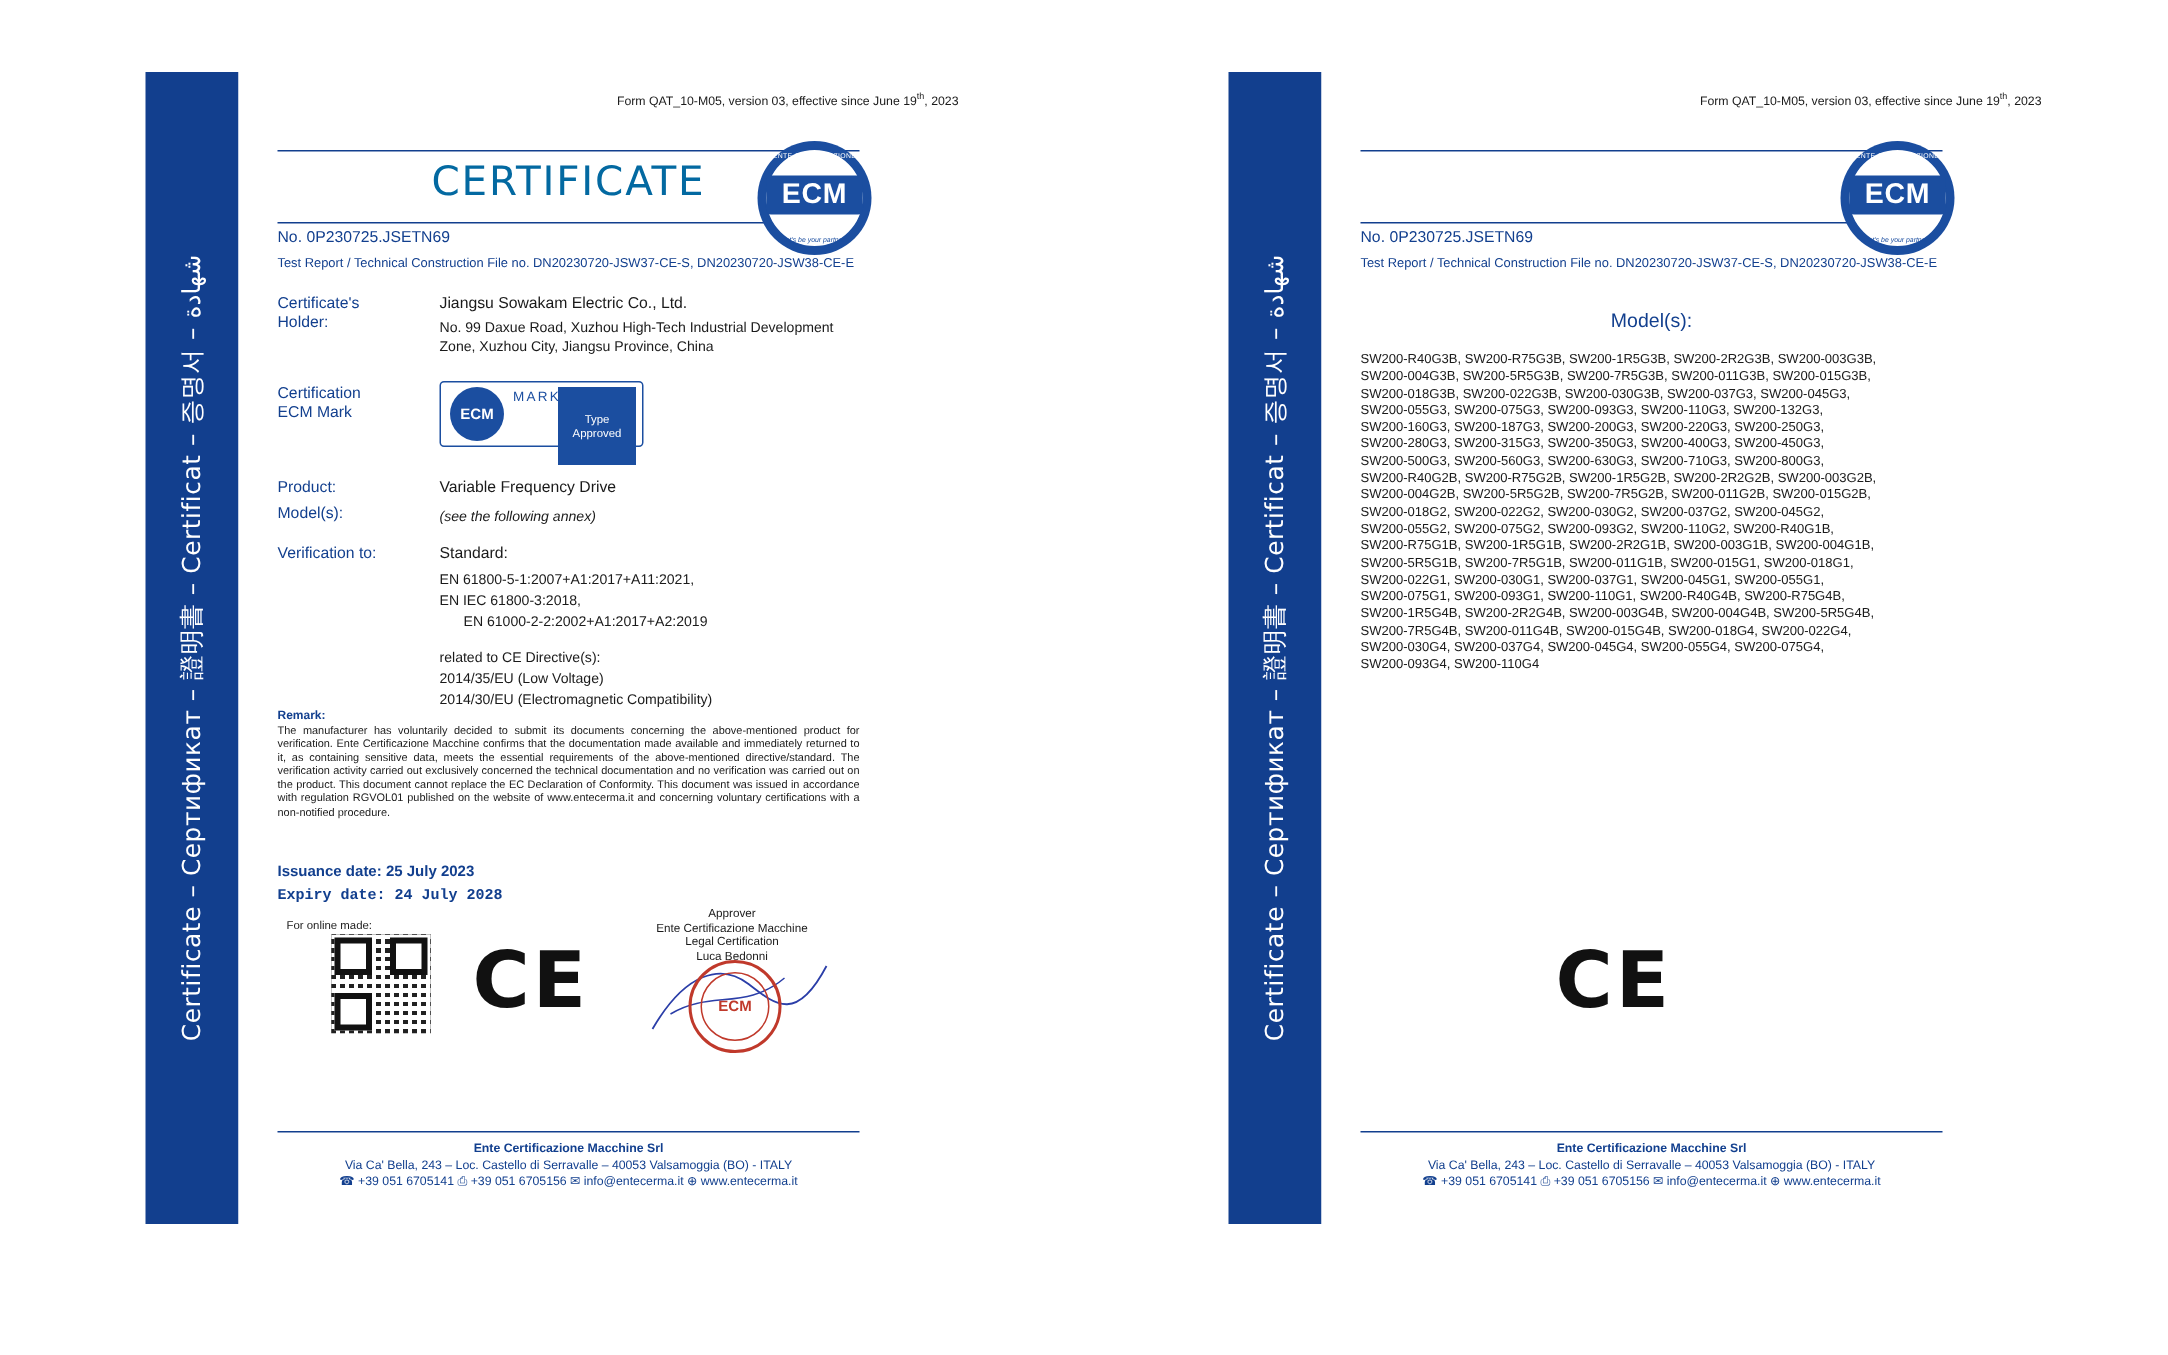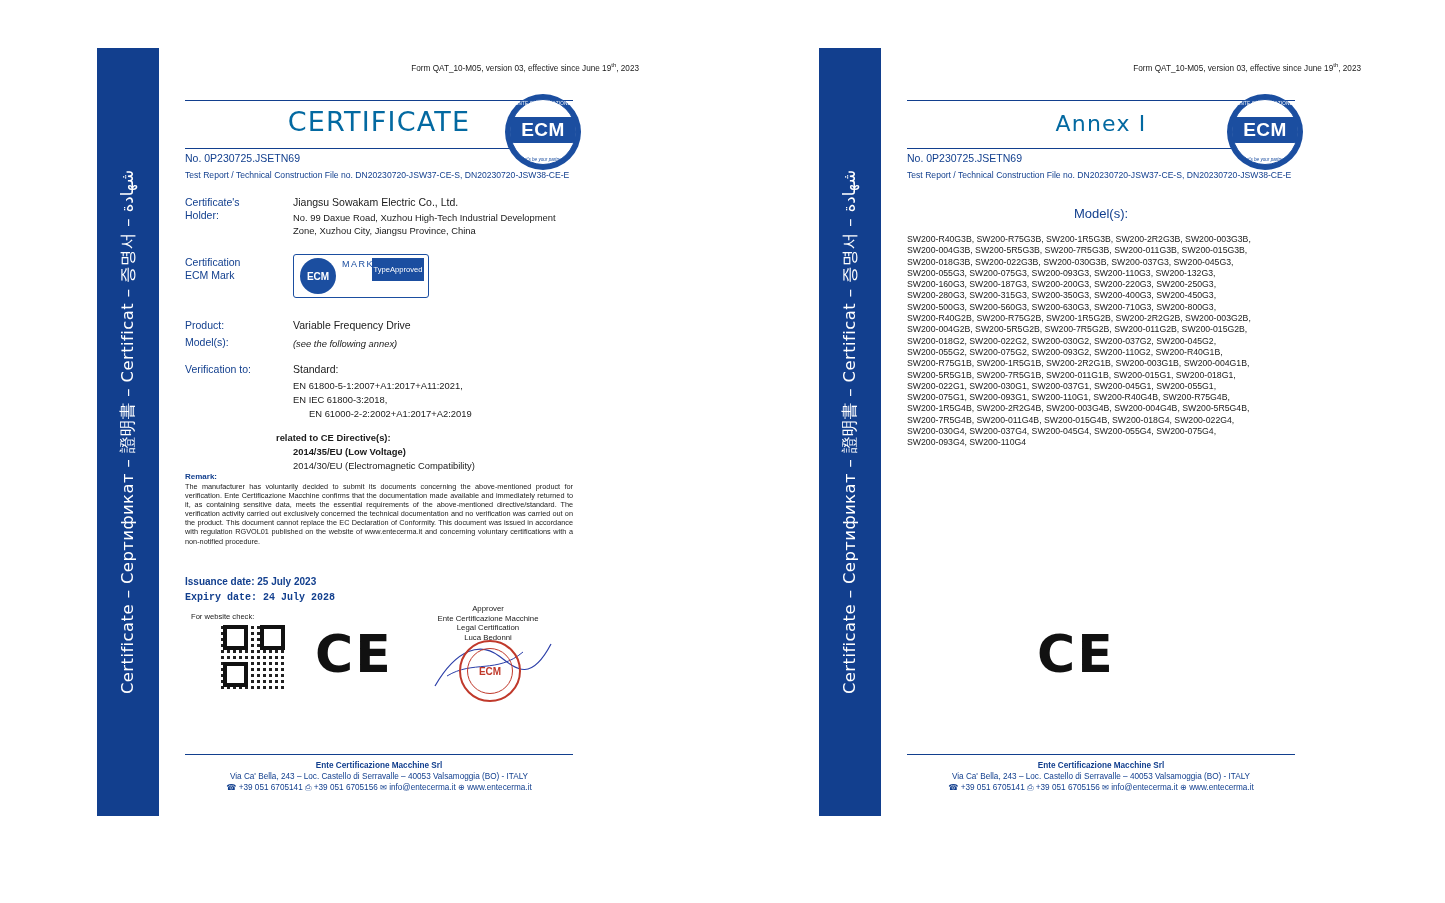--- a/index.html
+++ b/index.html
@@ -572,7 +572,6 @@
     </div>
 
     <div class="title-rule"></div>
-    <div class="doc-title annex">Annex I</div>
     <div class="title-rule-2"></div>
 
     <div class="seal">

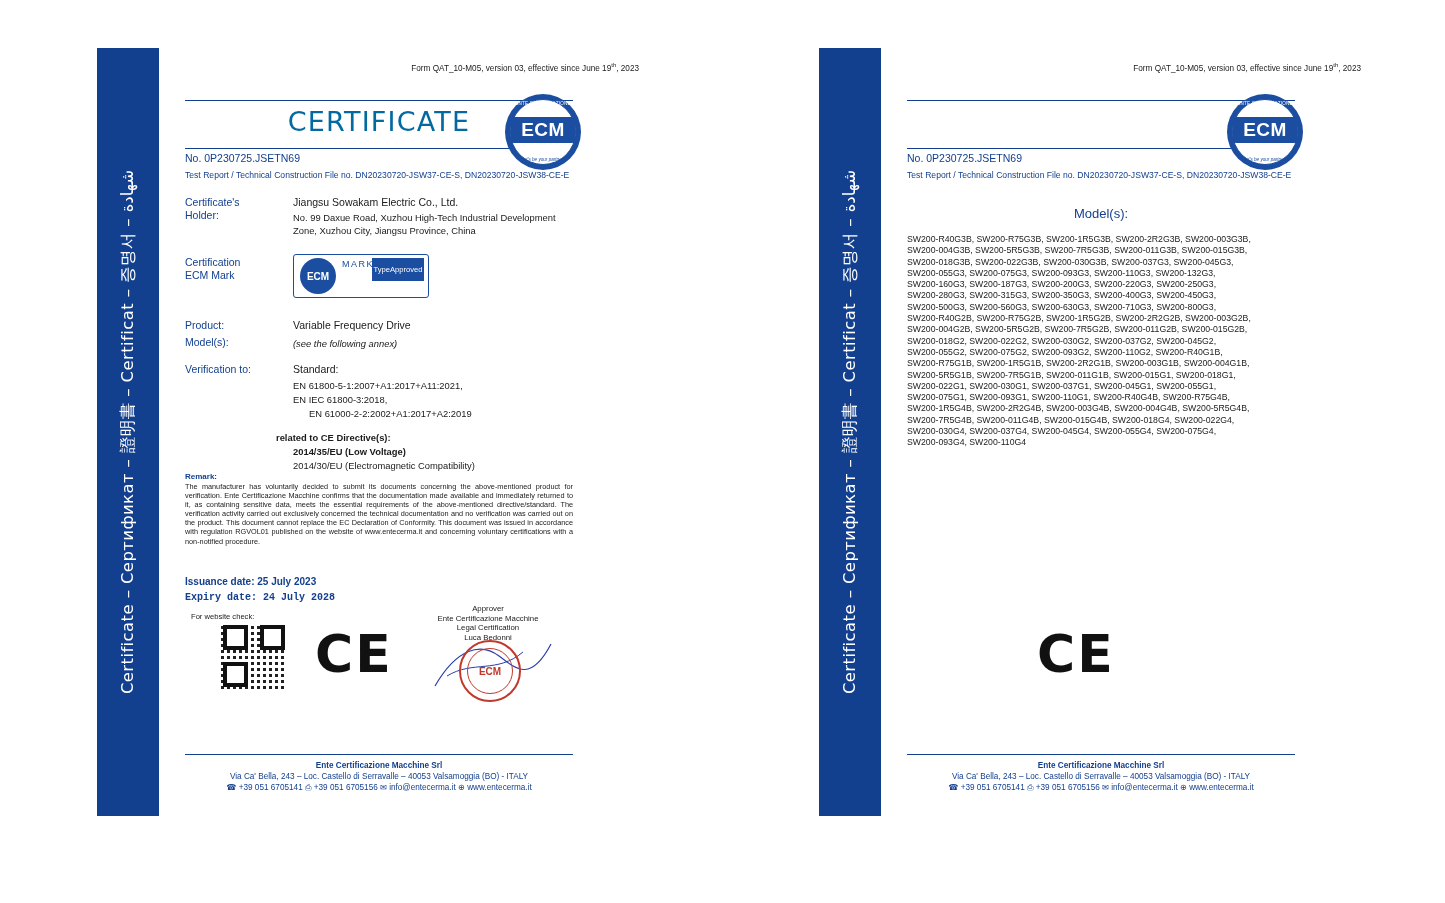--- a/index.html
+++ b/index.html
@@ -285,12 +285,12 @@
     right: 4px;
     top: 3px;
     width: 52px;
-    height: 23px;
+    height: 52px;
     background: #1b4ea0;
     color: #fff;
     font-size: 7.6px;
     display: flex;
-    flex-direction: row;
+    flex-direction: column;
     align-items: center;
     justify-content: center;
     line-height: 9px;

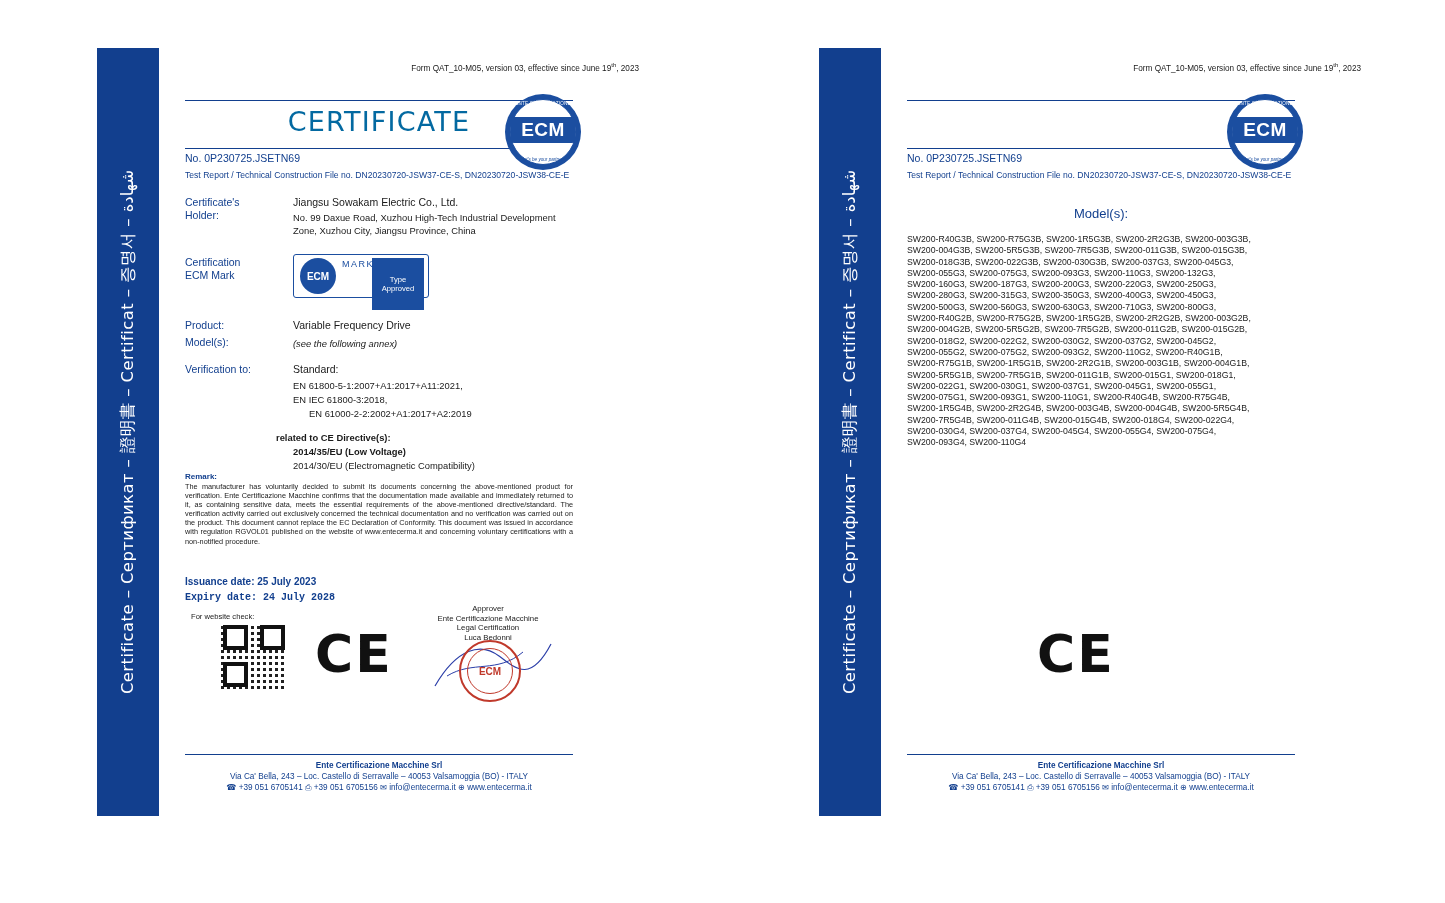--- a/index.html
+++ b/index.html
@@ -507,7 +507,7 @@
     <div class="value small" style="left:134px; top:345px;">EN IEC 61800-3:2018,</div>
     <div class="value small" style="left:134px; top:359px;padding-left:16px;">EN 61000-2-2:2002+A1:2017+A2:2019</div>
 
-    <div class="value small" style="left:117px; top:383px;font-weight:bold;">related to CE Directive(s):</div>
+    <div class="value small" style="left:134px; top:383px;">related to CE Directive(s):</div>
     <div class="value small" style="left:134px; top:397px;font-weight:bold;">2014/35/EU (Low Voltage)</div>
     <div class="value small" style="left:134px; top:411px;">2014/30/EU (Electromagnetic Compatibility)</div>
 

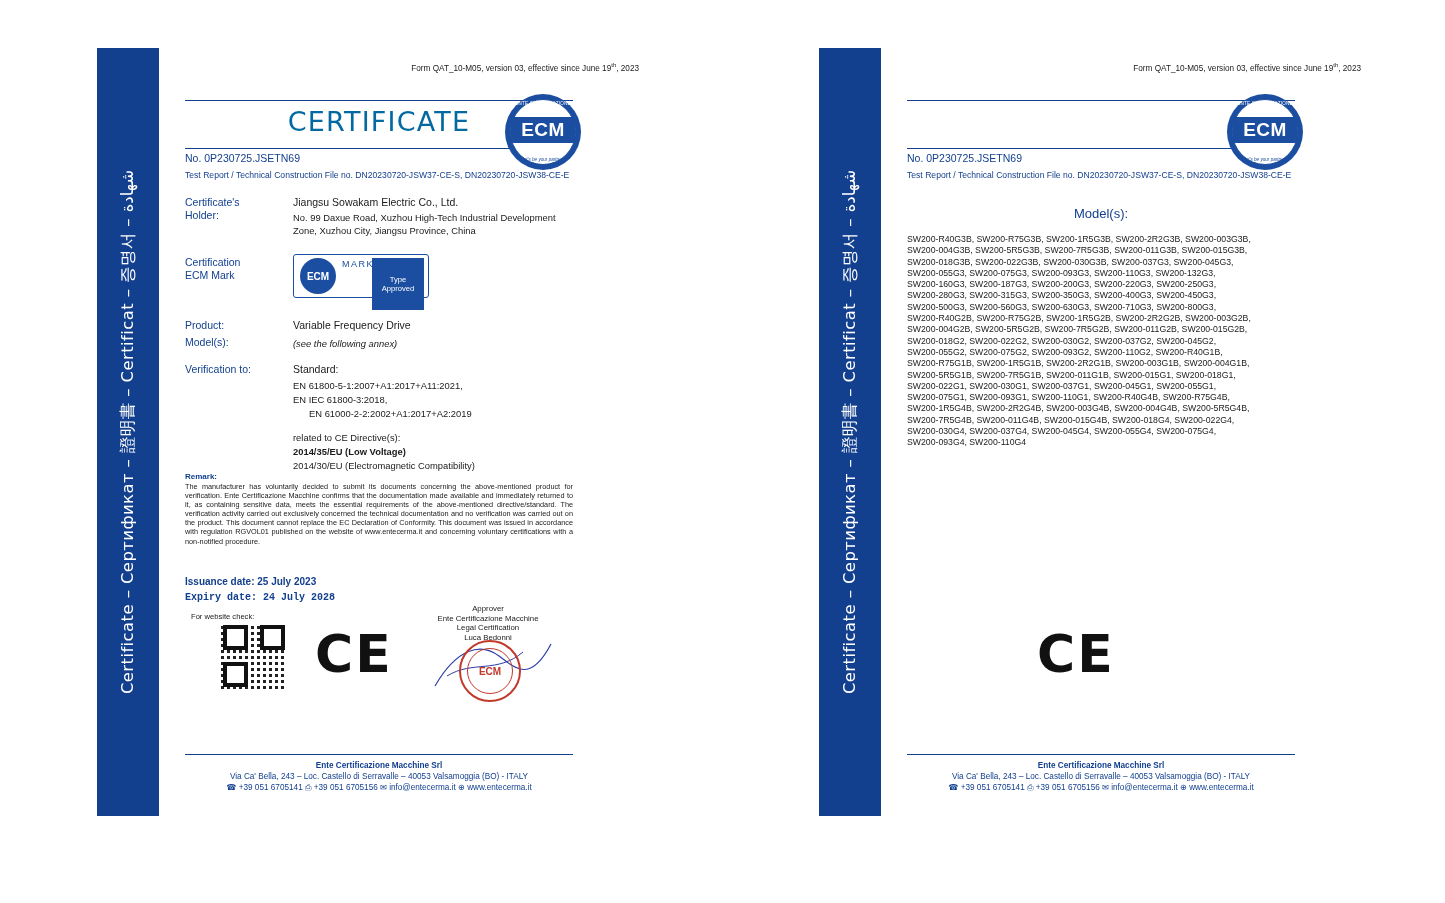--- a/index.html
+++ b/index.html
@@ -508,7 +508,7 @@
     <div class="value small" style="left:134px; top:359px;padding-left:16px;">EN 61000-2-2:2002+A1:2017+A2:2019</div>
 
     <div class="value small" style="left:134px; top:383px;">related to CE Directive(s):</div>
-    <div class="value small" style="left:134px; top:397px;font-weight:bold;">2014/35/EU (Low Voltage)</div>
+    <div class="value small" style="left:134px; top:397px;">2014/35/EU (Low Voltage)</div>
     <div class="value small" style="left:134px; top:411px;">2014/30/EU (Electromagnetic Compatibility)</div>
 
     <div class="remark-title">Remark:</div>

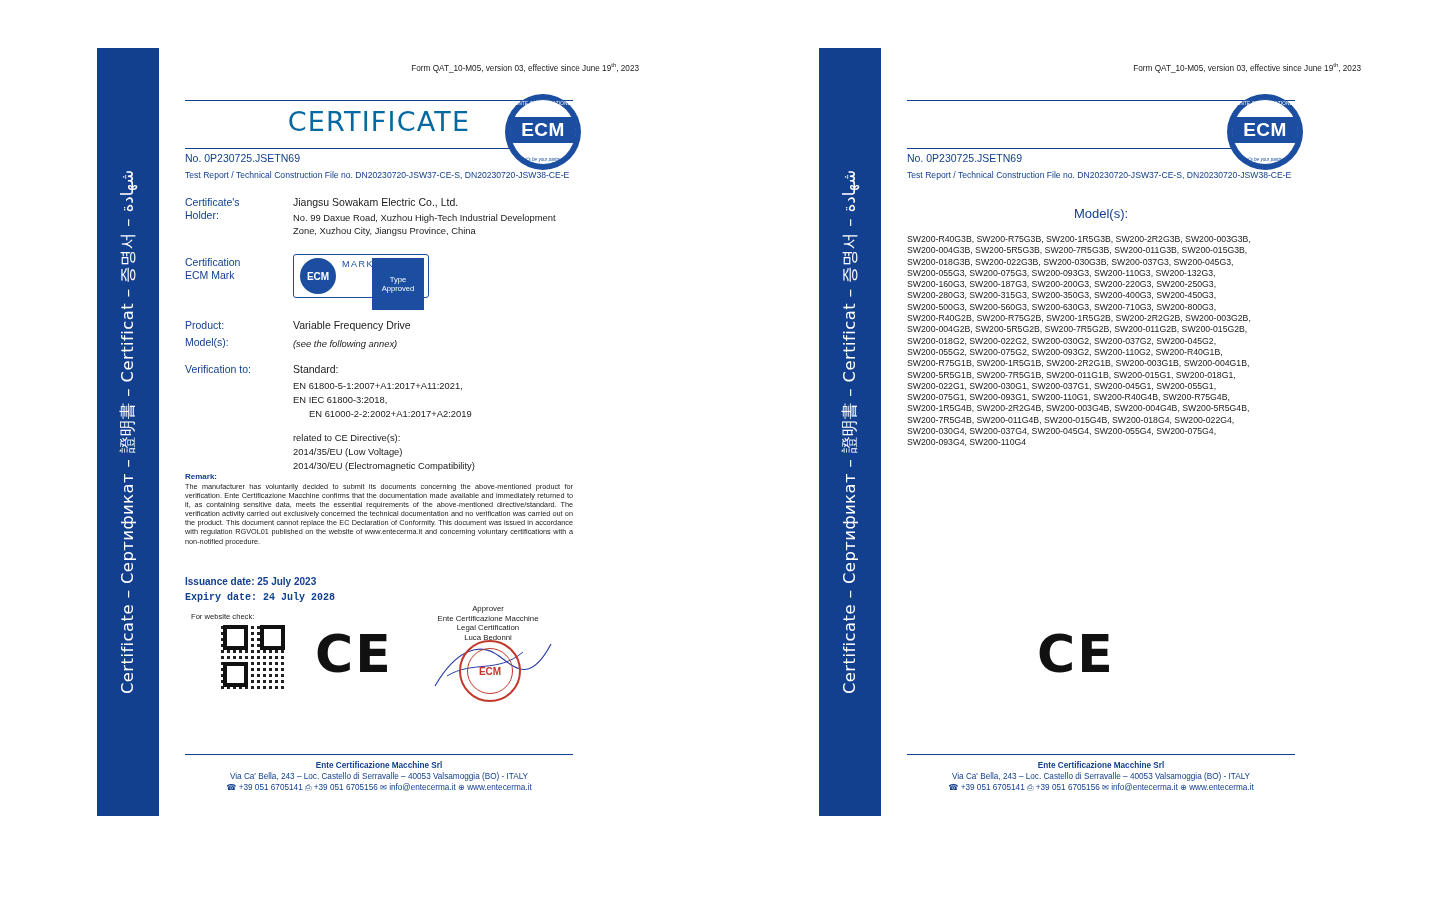--- a/index.html
+++ b/index.html
@@ -517,7 +517,7 @@
     <div class="date-line" style="top:528px;">Issuance date: 25 July 2023</div>
     <div class="date-line" style="top:544px;font-family:Liberation Mono, monospace;">Expiry date: 24 July 2028</div>
 
-    <div class="qr-label">For website check:</div>
+    <div class="qr-label">For online made:</div>
     <div class="qr">
       <div class="q-corner tl"></div>
       <div class="q-corner tr"></div>

